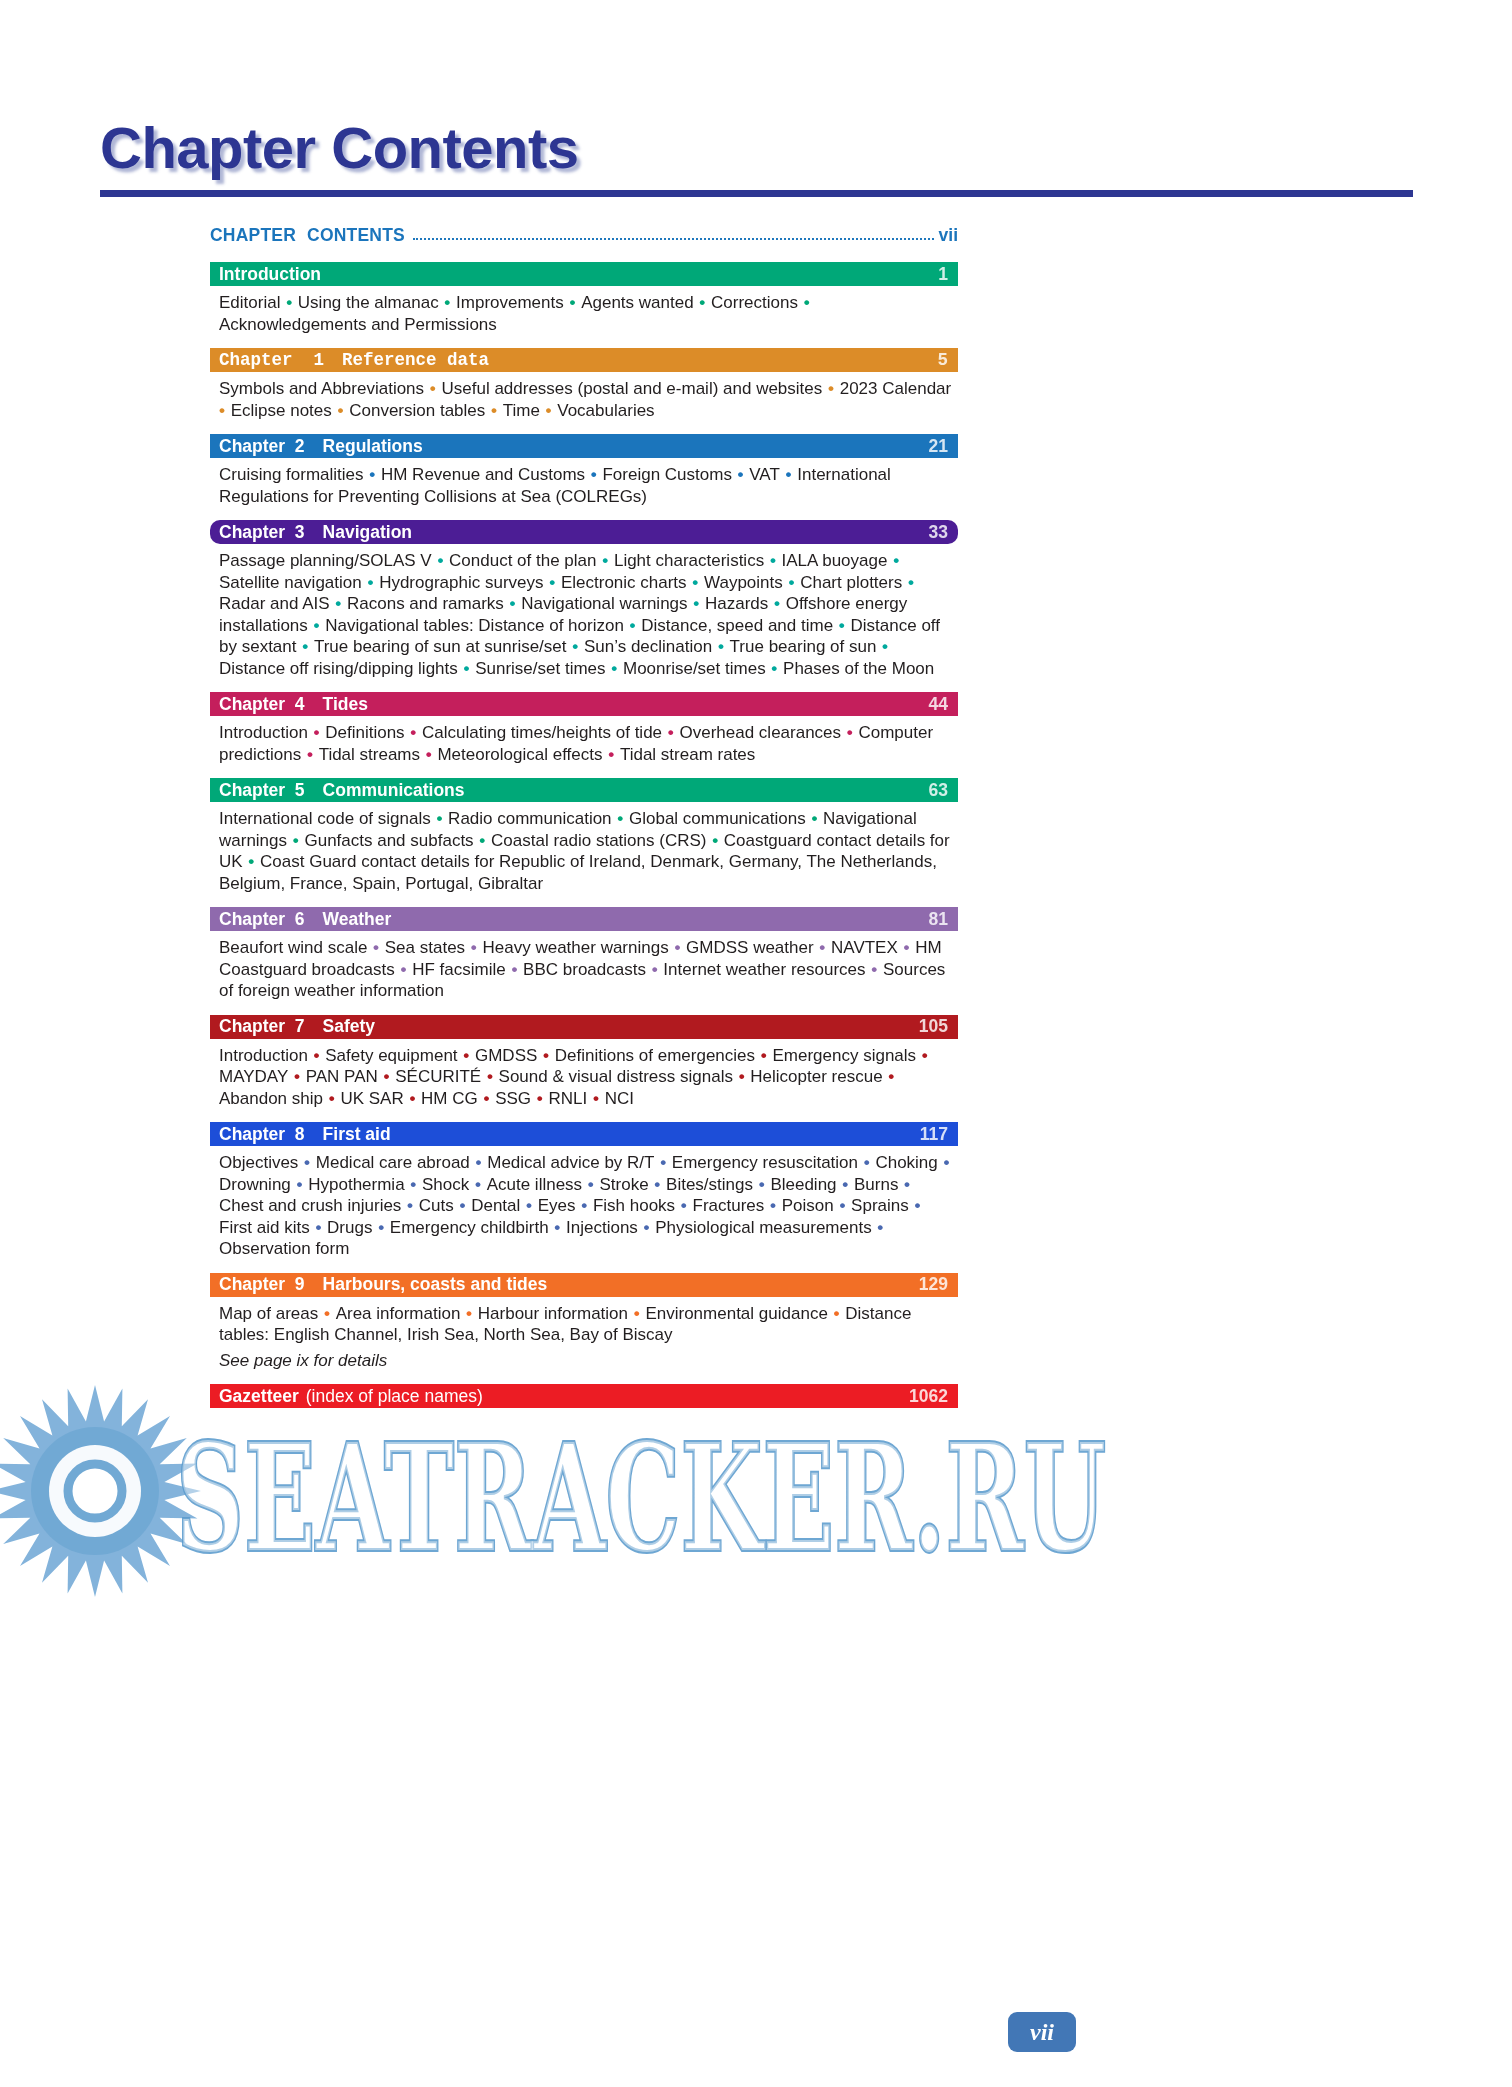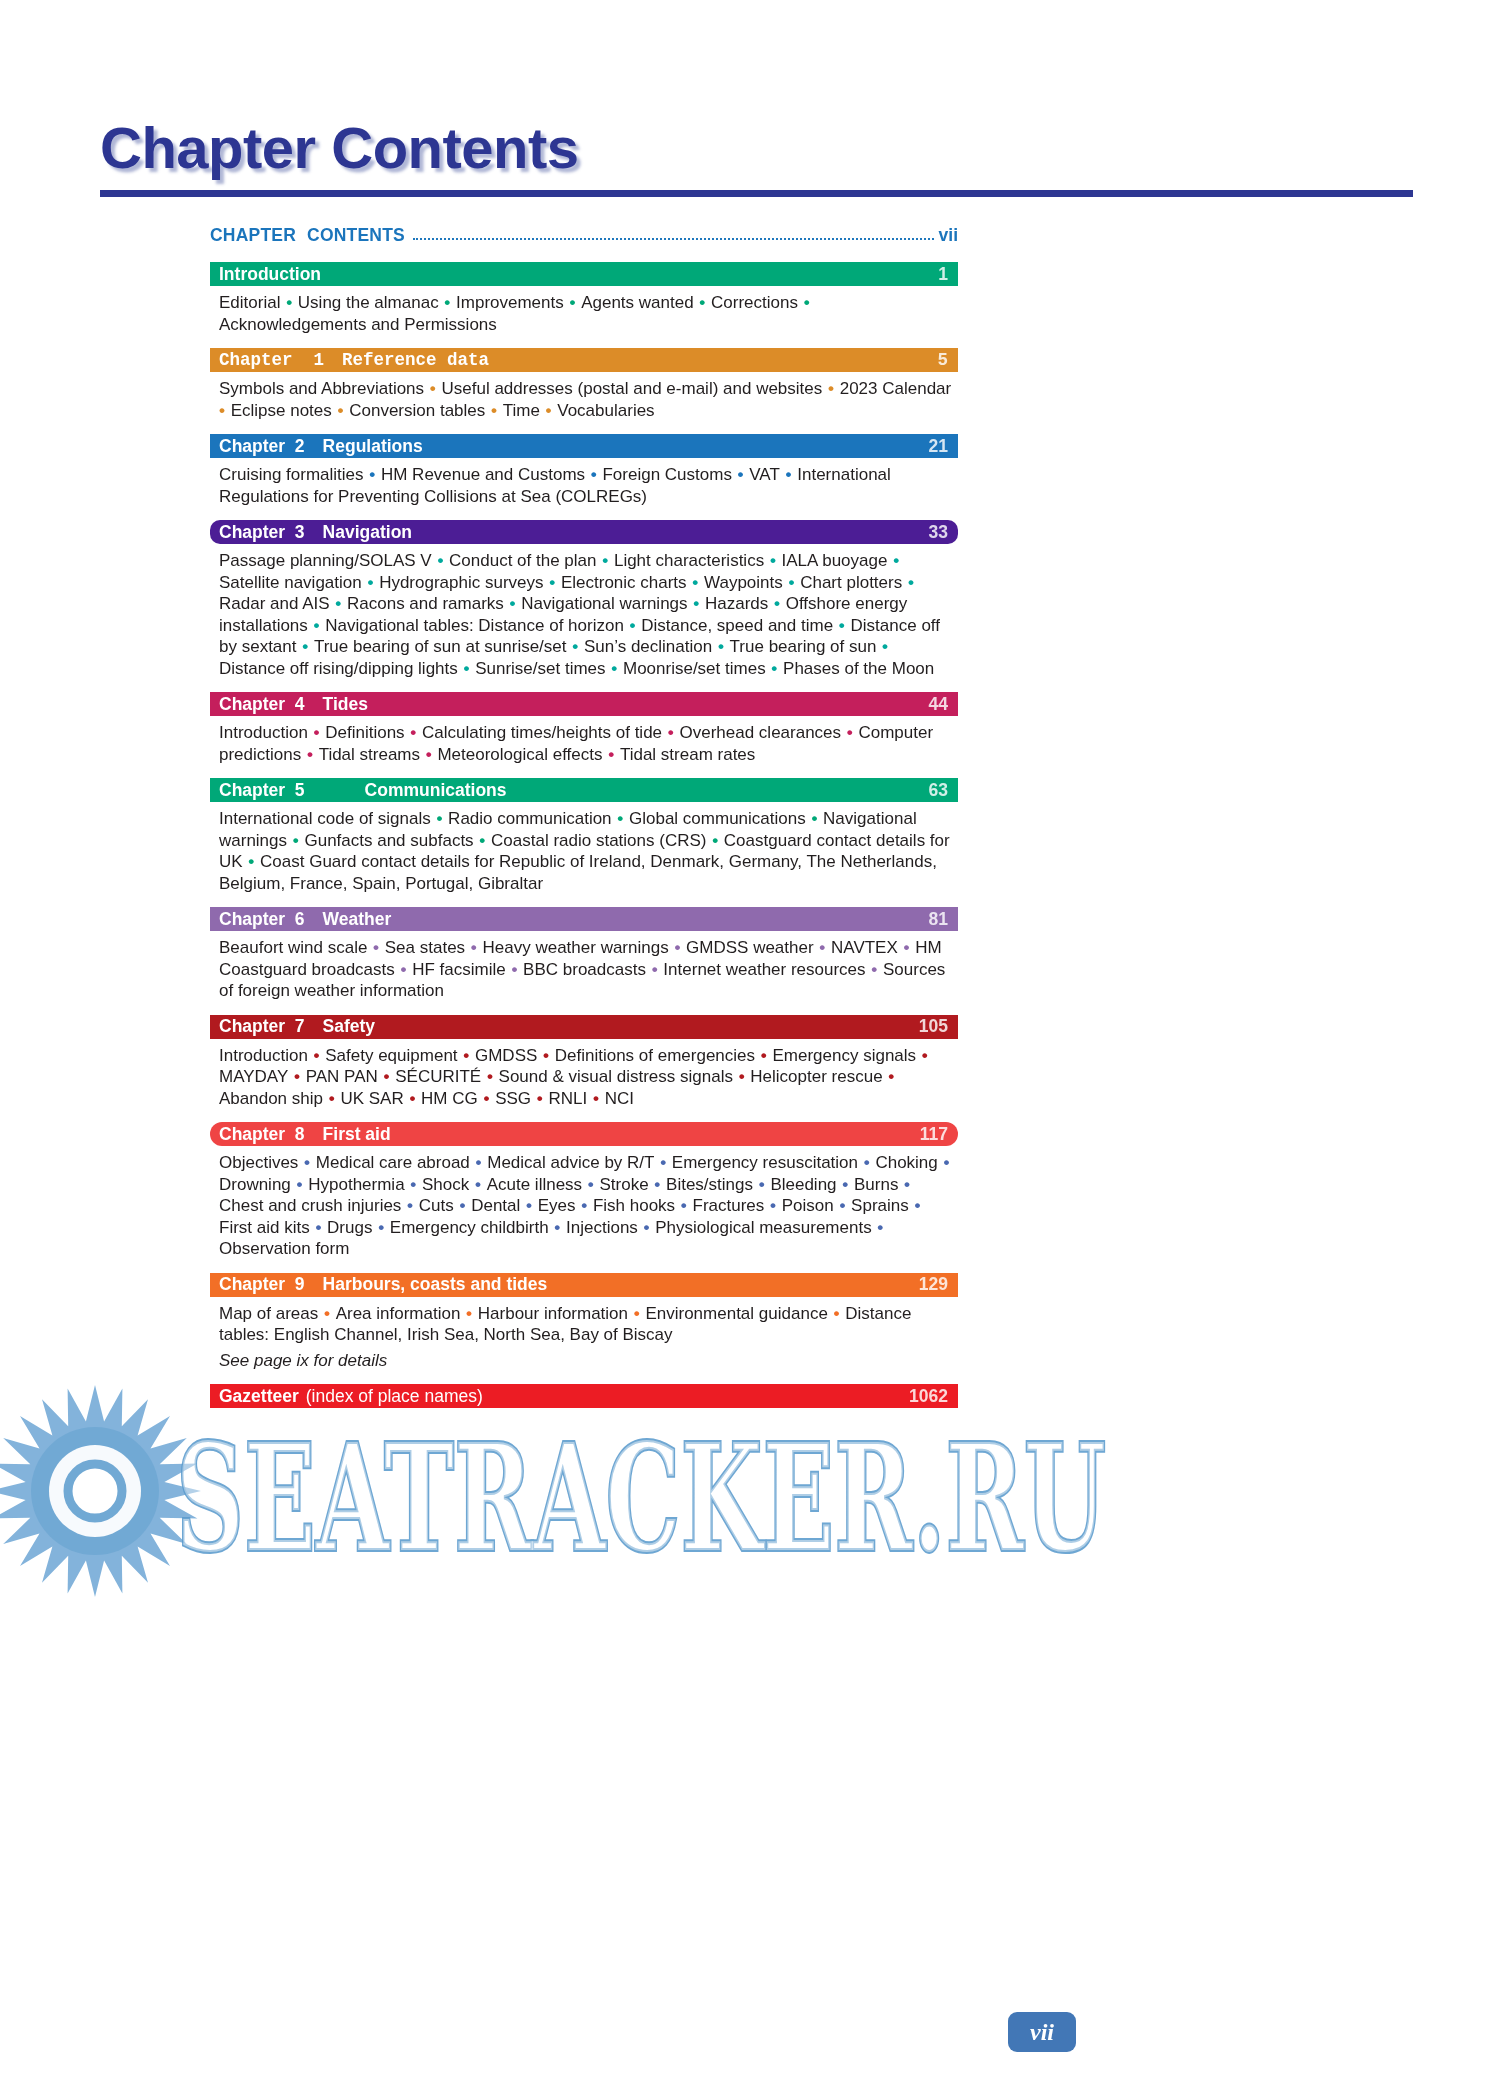--- a/index.html
+++ b/index.html
@@ -116,7 +116,7 @@
           <div class="topics"><span class="topic">Introduction</span><span class="bullet" style="color: rgb(196, 31, 92);"> • </span><span class="topic">Definitions</span><span class="bullet" style="color: rgb(196, 31, 92);"> • </span><span class="topic">Calculating times/heights of tide</span><span class="bullet" style="color: rgb(196, 31, 92);"> • </span><span class="topic">Overhead clearances</span><span class="bullet" style="color: rgb(196, 31, 92);"> • </span><span class="topic">Computer predictions</span><span class="bullet" style="color: rgb(196, 31, 92);"> • </span><span class="topic">Tidal streams</span><span class="bullet" style="color: rgb(196, 31, 92);"> • </span><span class="topic">Meteorological effects</span><span class="bullet" style="color: rgb(196, 31, 92);"> • </span><span class="topic">Tidal stream rates</span></div>
         </div>
         <div class="section">
-          <div class="bar" style="background: rgb(0, 168, 120); gap: 42px;">
+          <div class="bar" style="background: rgb(0, 168, 120);">
             <span class="chap">Chapter  5</span>
             <span class="bartitle">Communications</span>
             <span class="barpage">63</span>

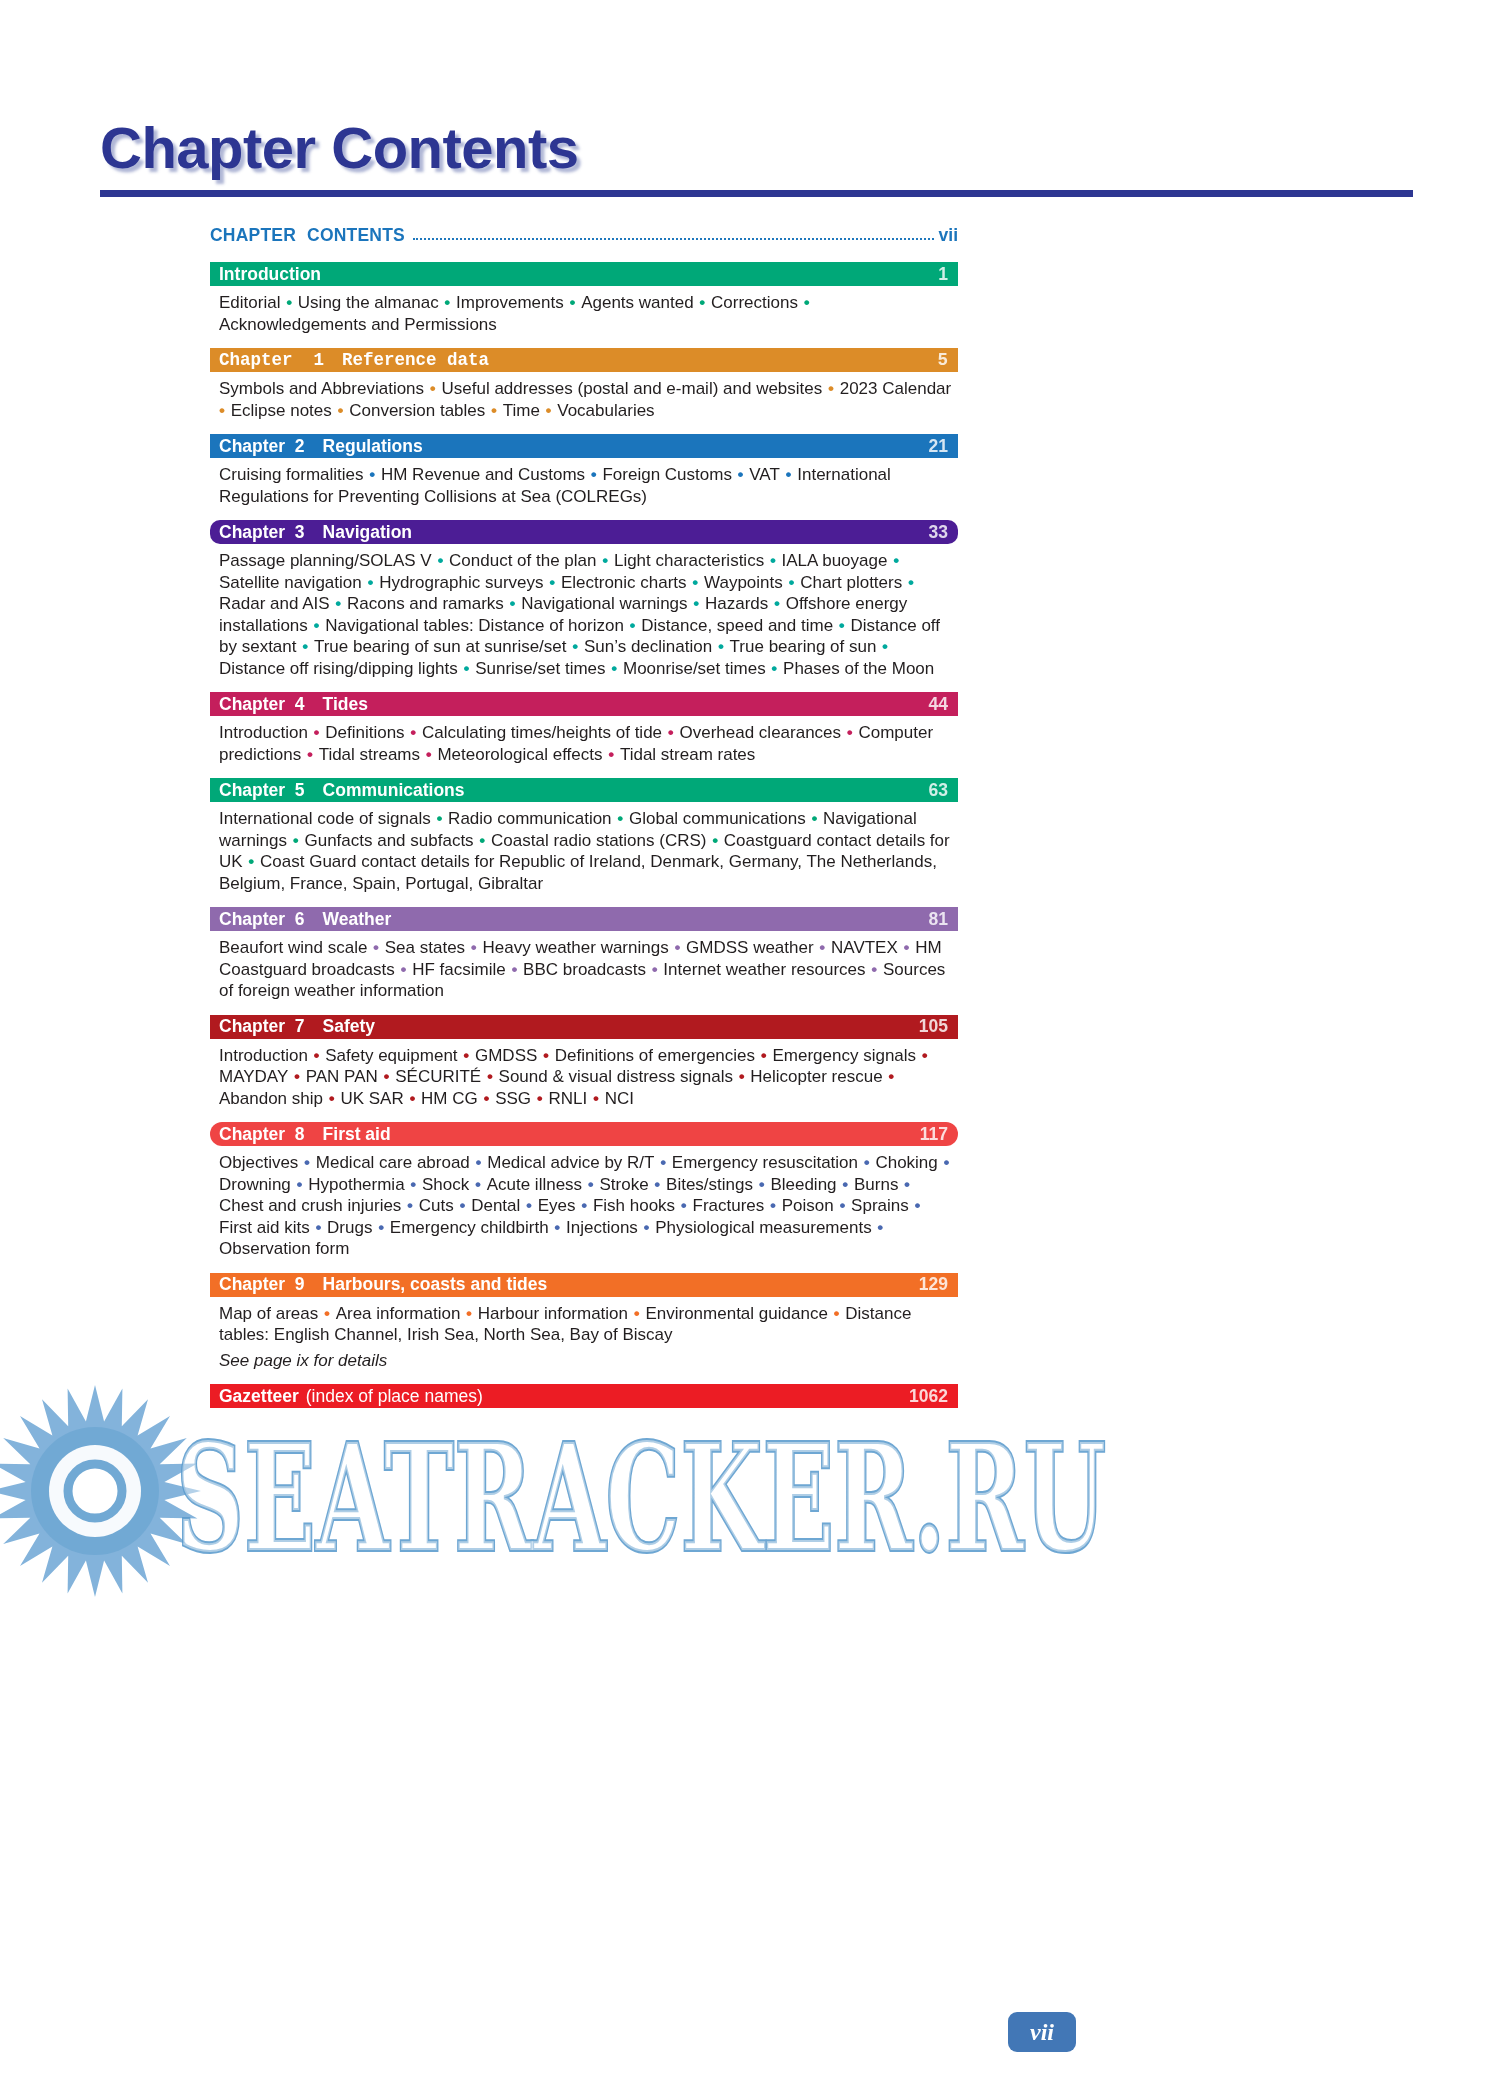--- a/index.html
+++ b/index.html
@@ -140,7 +140,7 @@
           <div class="topics"><span class="topic">Introduction</span><span class="bullet" style="color: rgb(177, 26, 31);"> • </span><span class="topic">Safety equipment</span><span class="bullet" style="color: rgb(177, 26, 31);"> • </span><span class="topic">GMDSS</span><span class="bullet" style="color: rgb(177, 26, 31);"> • </span><span class="topic">Definitions of emergencies</span><span class="bullet" style="color: rgb(177, 26, 31);"> • </span><span class="topic">Emergency signals</span><span class="bullet" style="color: rgb(177, 26, 31);"> • </span><span class="topic">MAYDAY</span><span class="bullet" style="color: rgb(177, 26, 31);"> • </span><span class="topic">PAN PAN</span><span class="bullet" style="color: rgb(177, 26, 31);"> • </span><span class="topic">SÉCURITÉ</span><span class="bullet" style="color: rgb(177, 26, 31);"> • </span><span class="topic">Sound &amp; visual distress signals</span><span class="bullet" style="color: rgb(177, 26, 31);"> • </span><span class="topic">Helicopter rescue</span><span class="bullet" style="color: rgb(177, 26, 31);"> • </span><span class="topic">Abandon ship</span><span class="bullet" style="color: rgb(177, 26, 31);"> • </span><span class="topic">UK SAR</span><span class="bullet" style="color: rgb(177, 26, 31);"> • </span><span class="topic">HM CG</span><span class="bullet" style="color: rgb(177, 26, 31);"> • </span><span class="topic">SSG</span><span class="bullet" style="color: rgb(177, 26, 31);"> • </span><span class="topic">RNLI</span><span class="bullet" style="color: rgb(177, 26, 31);"> • </span><span class="topic">NCI</span></div>
         </div>
         <div class="section">
-          <div class="bar" style="background: #ef4444; border-radius: 12px;">
+          <div class="bar" style="background: #1d4ed8;">
             <span class="chap">Chapter  8</span>
             <span class="bartitle">First aid</span>
             <span class="barpage">117</span>

